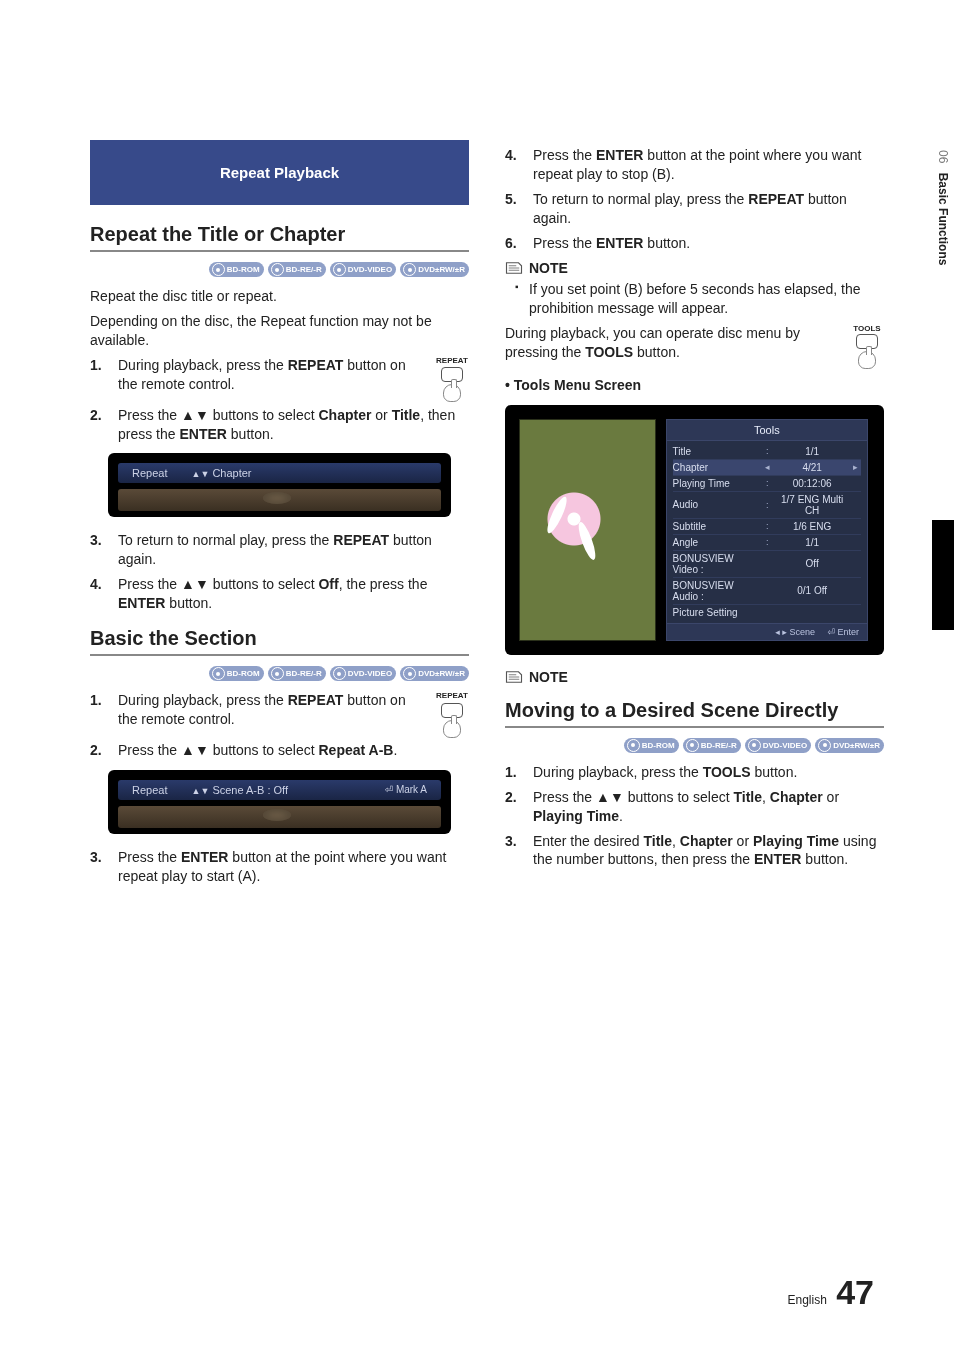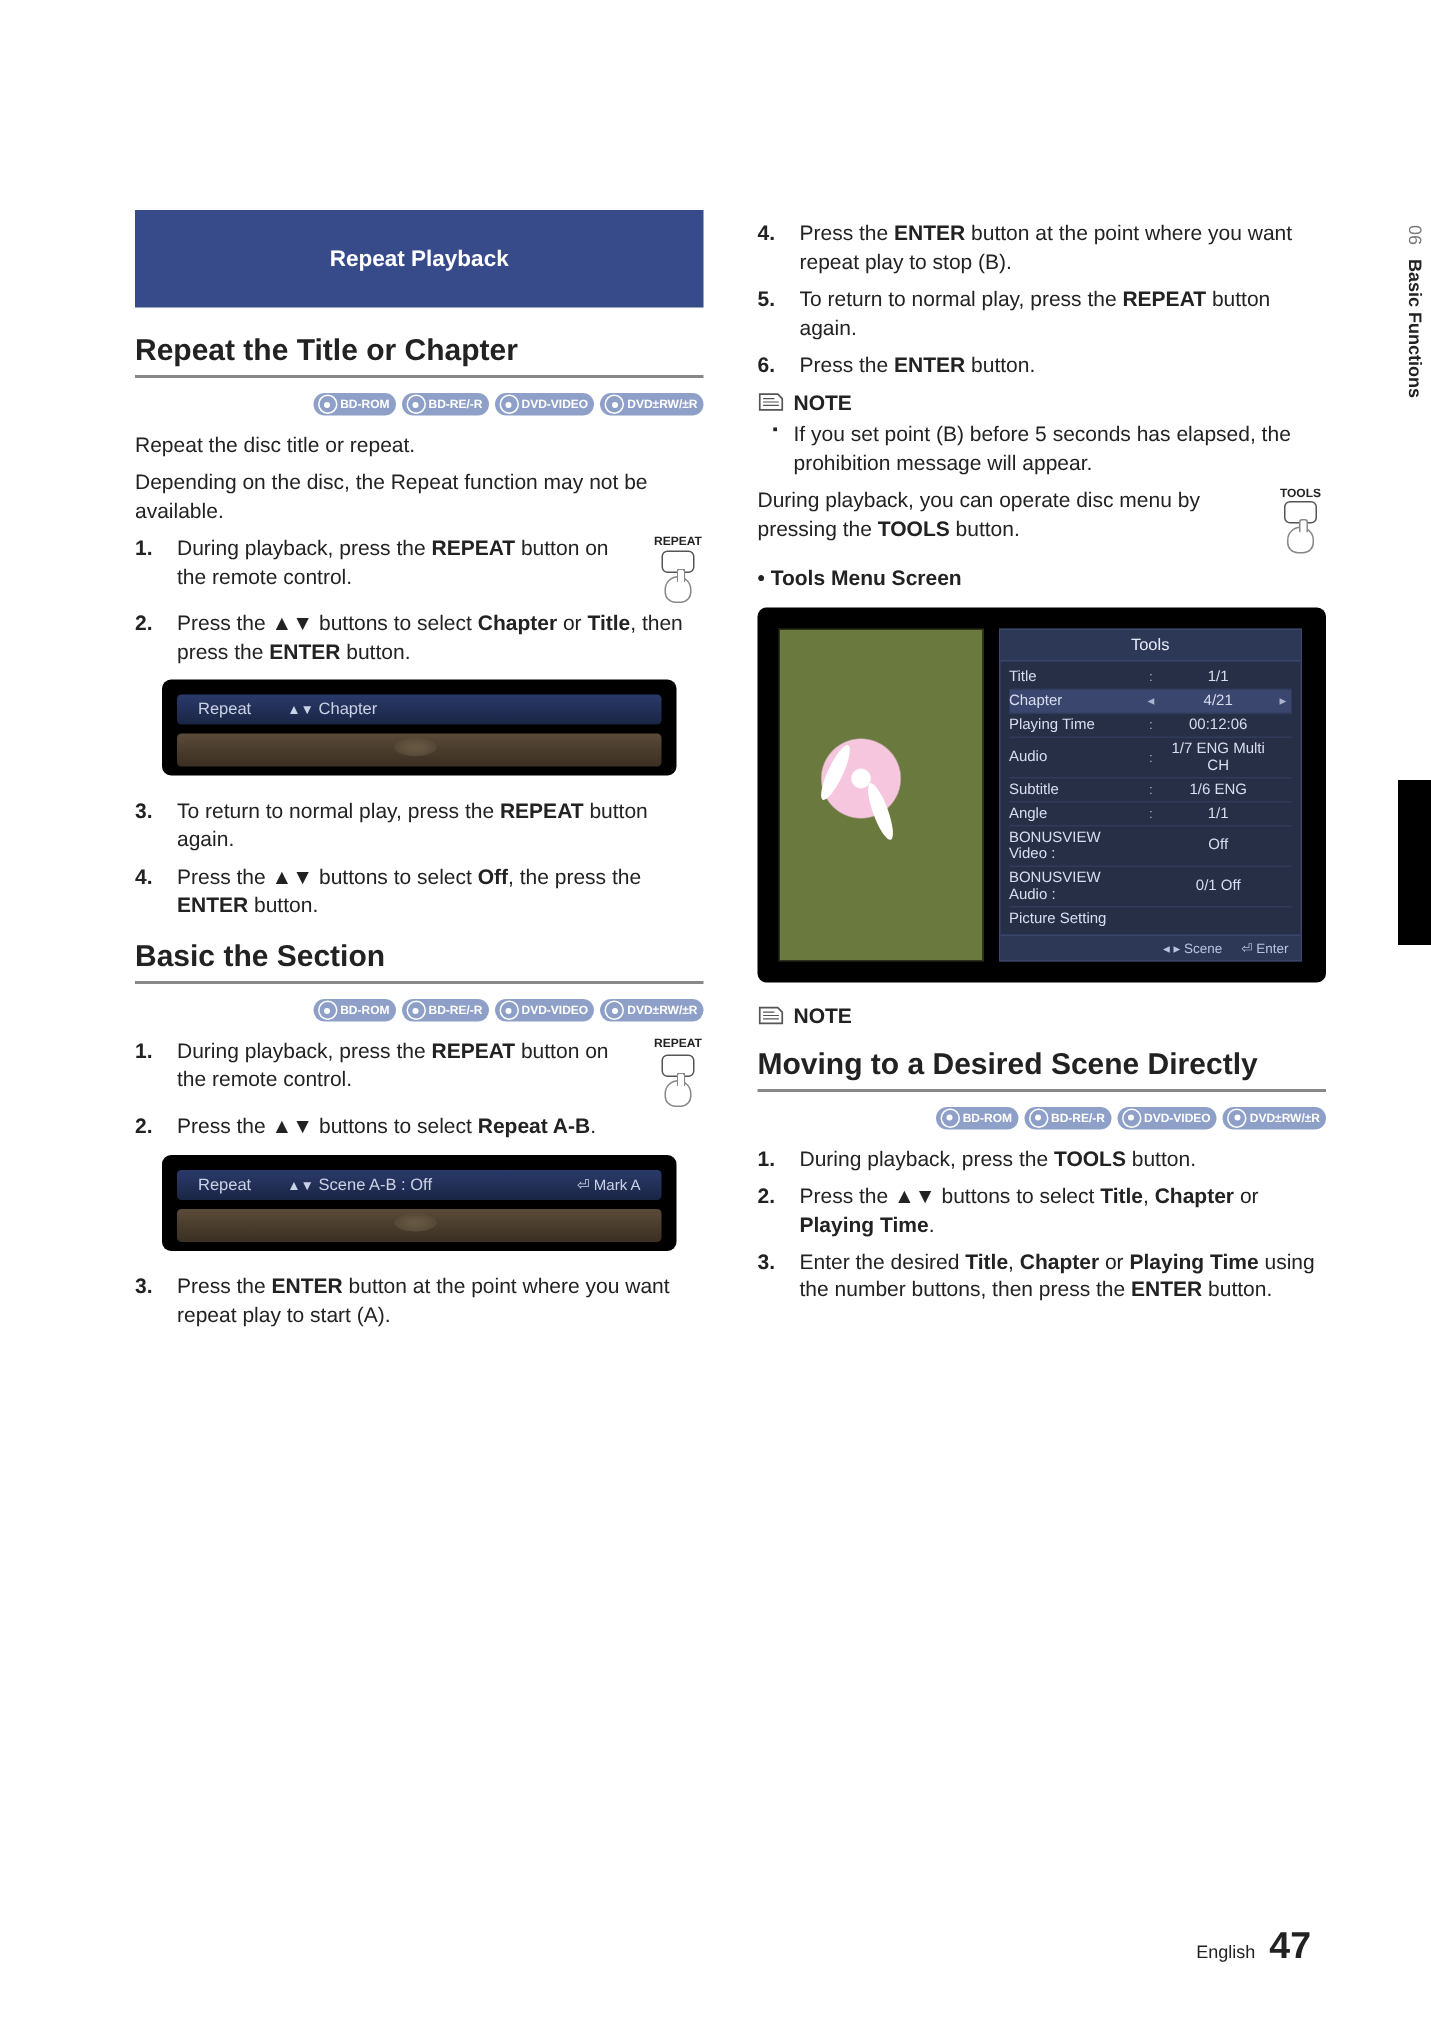--- a/index.html
+++ b/index.html
@@ -66,7 +66,7 @@
   .black-tab { position: absolute; right: 0; top: 520px; width: 22px; height: 110px; background: #000; }
 
   .footer { position: absolute; bottom: 42px; right: 80px; font-size: 12px; }
-  .footer .pn { font-size: 25px; font-weight: bold; margin-left: 6px; }
+  .footer .pn { font-size: 34px; font-weight: bold; margin-left: 6px; }
 
   .bullet-heading { margin: 14px 0 6px; }
   .arrow-glyph { font-family: Arial; }

